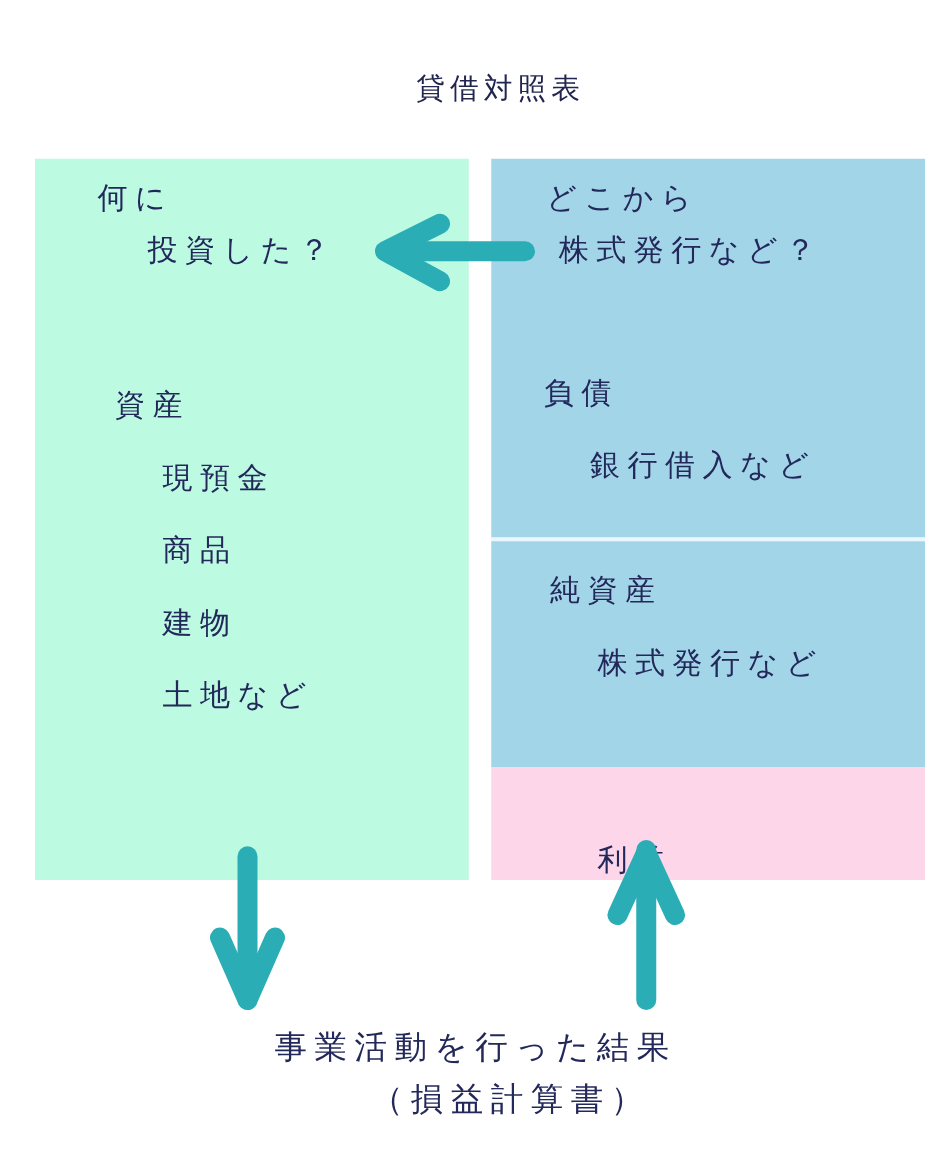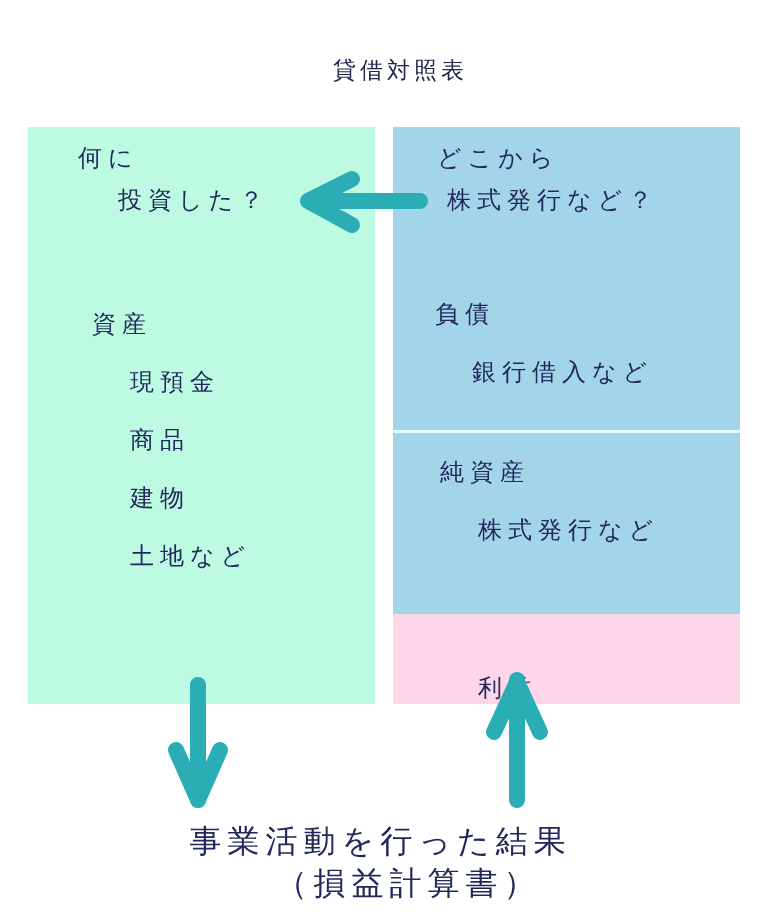--- a/index.html
+++ b/index.html
@@ -15,7 +15,7 @@
   .profit { left:393px; top:614px; width:347px; height:90px; background:#fed6ea; }
   .t { position:absolute; font-size:24px; letter-spacing:6px; white-space:nowrap; color:#23285a; }
   svg.arrows { position:absolute; left:0; top:0; }
-  .bottom { position:absolute; left:0; width:761px; text-align:center; font-size:32px;
+  .bottom { position:absolute; left:0; width:761px; text-align:center; font-size:26px;
             letter-spacing:6px; color:#23285a; }
 </style>
 </head>

